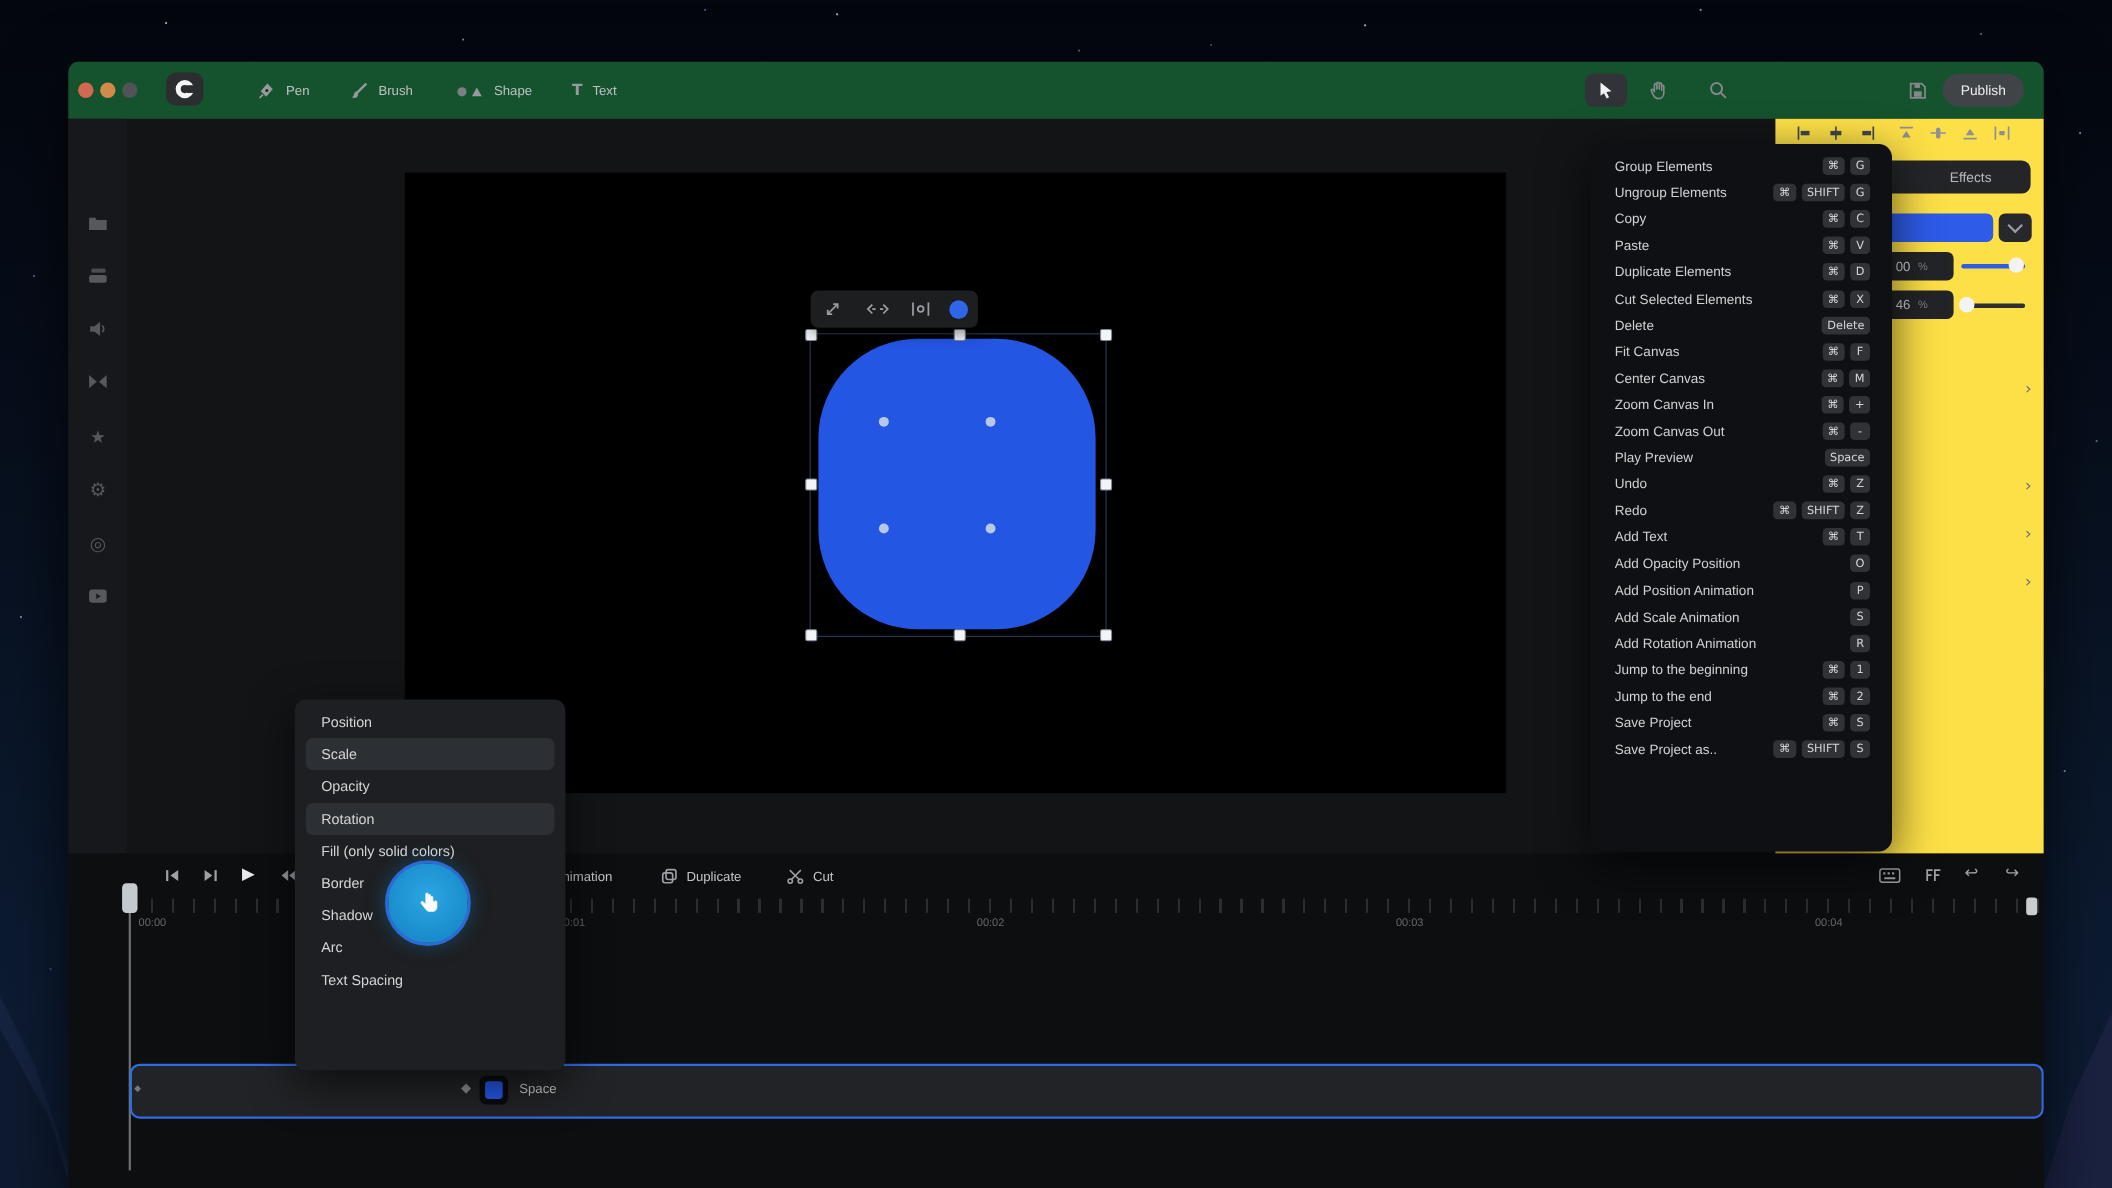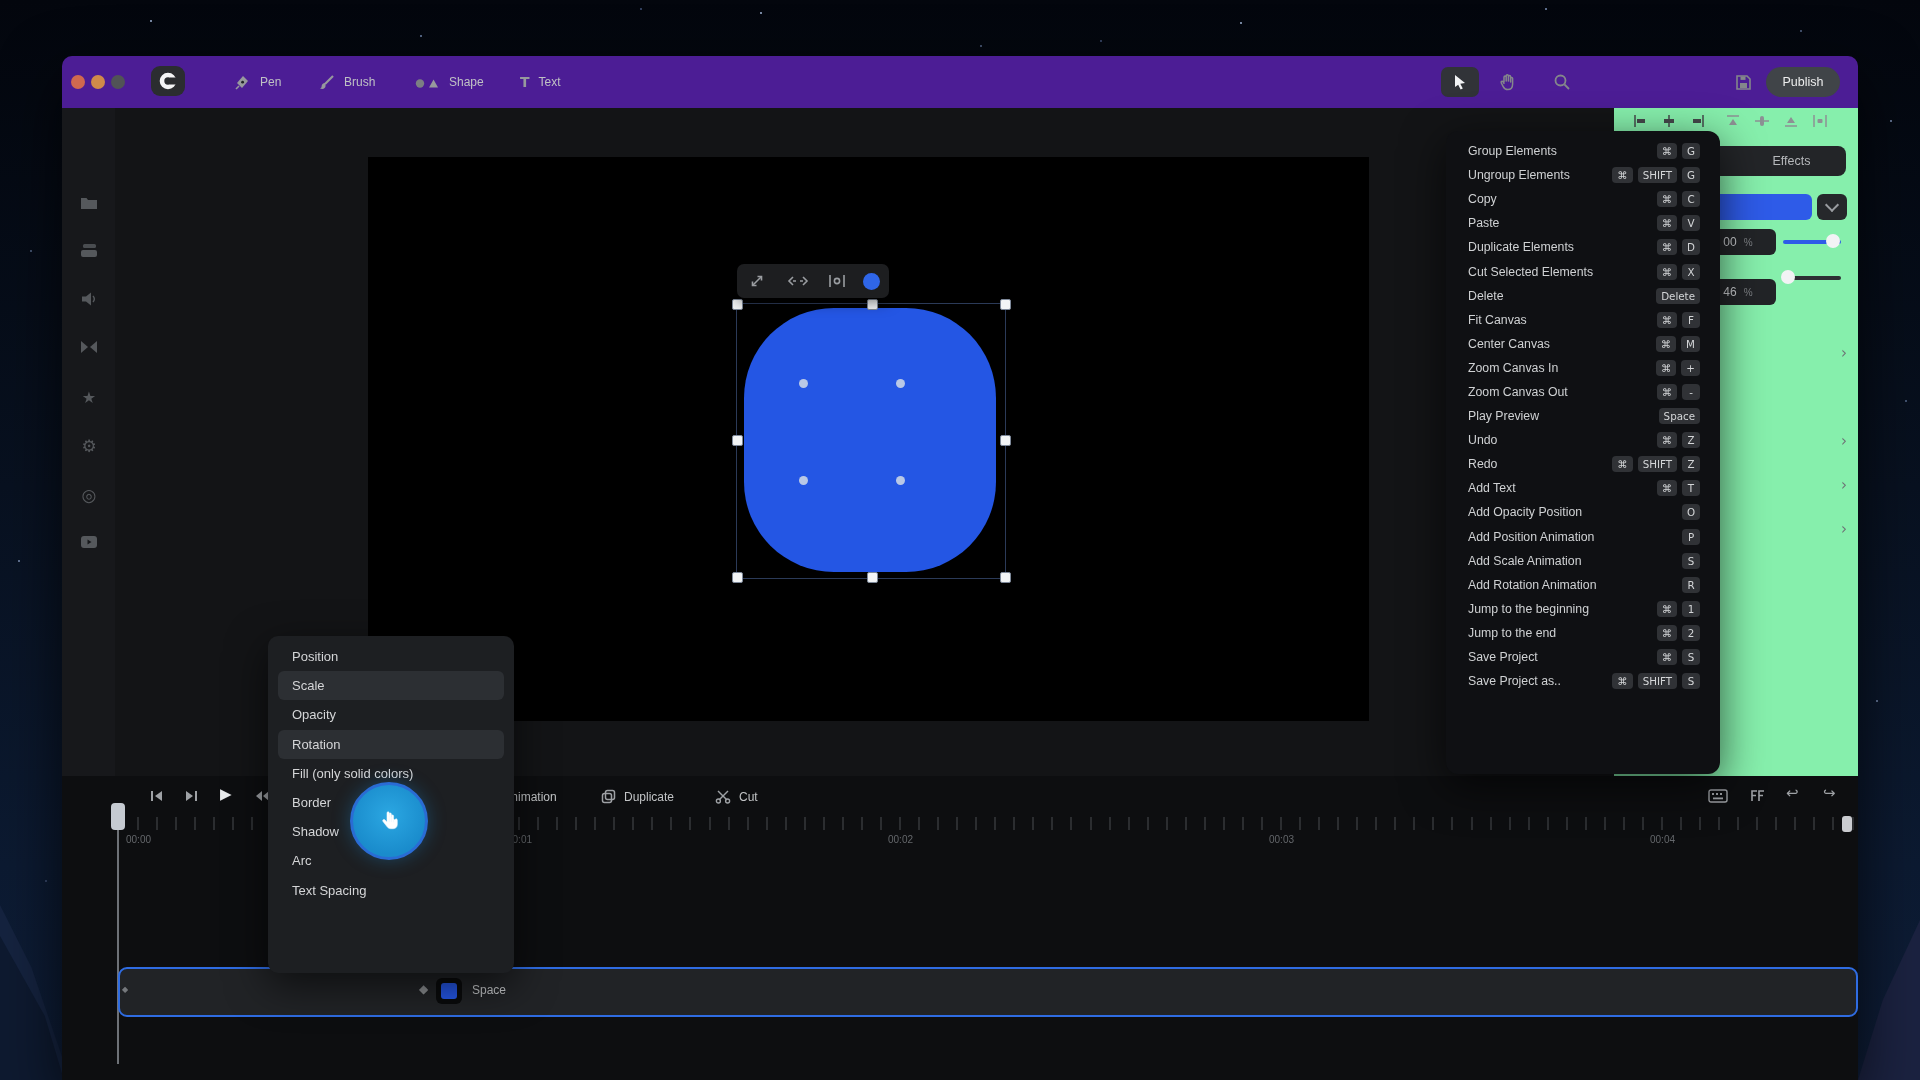--- a/index.html
+++ b/index.html
@@ -18,7 +18,7 @@
   
   #win{left:62px;top:56px;width:1796px;height:1024px;background:#131416;border-radius:10px 10px 0 0;
     box-shadow:0 20px 60px rgba(0,0,0,.7);overflow:hidden;}
-  #titlebar{left:0;top:0;width:1796px;height:52px;background:#4c1d95;}
+  #titlebar{left:0;top:0;width:1796px;height:52px;background:#14532d;}
   .tl{width:14px;height:14px;border-radius:50%;top:19px;}
   .toolitem{display:flex;align-items:center;gap:9px;top:0;height:52px;}
   .toollabel{color:#bfc1c4;font-size:12px;}

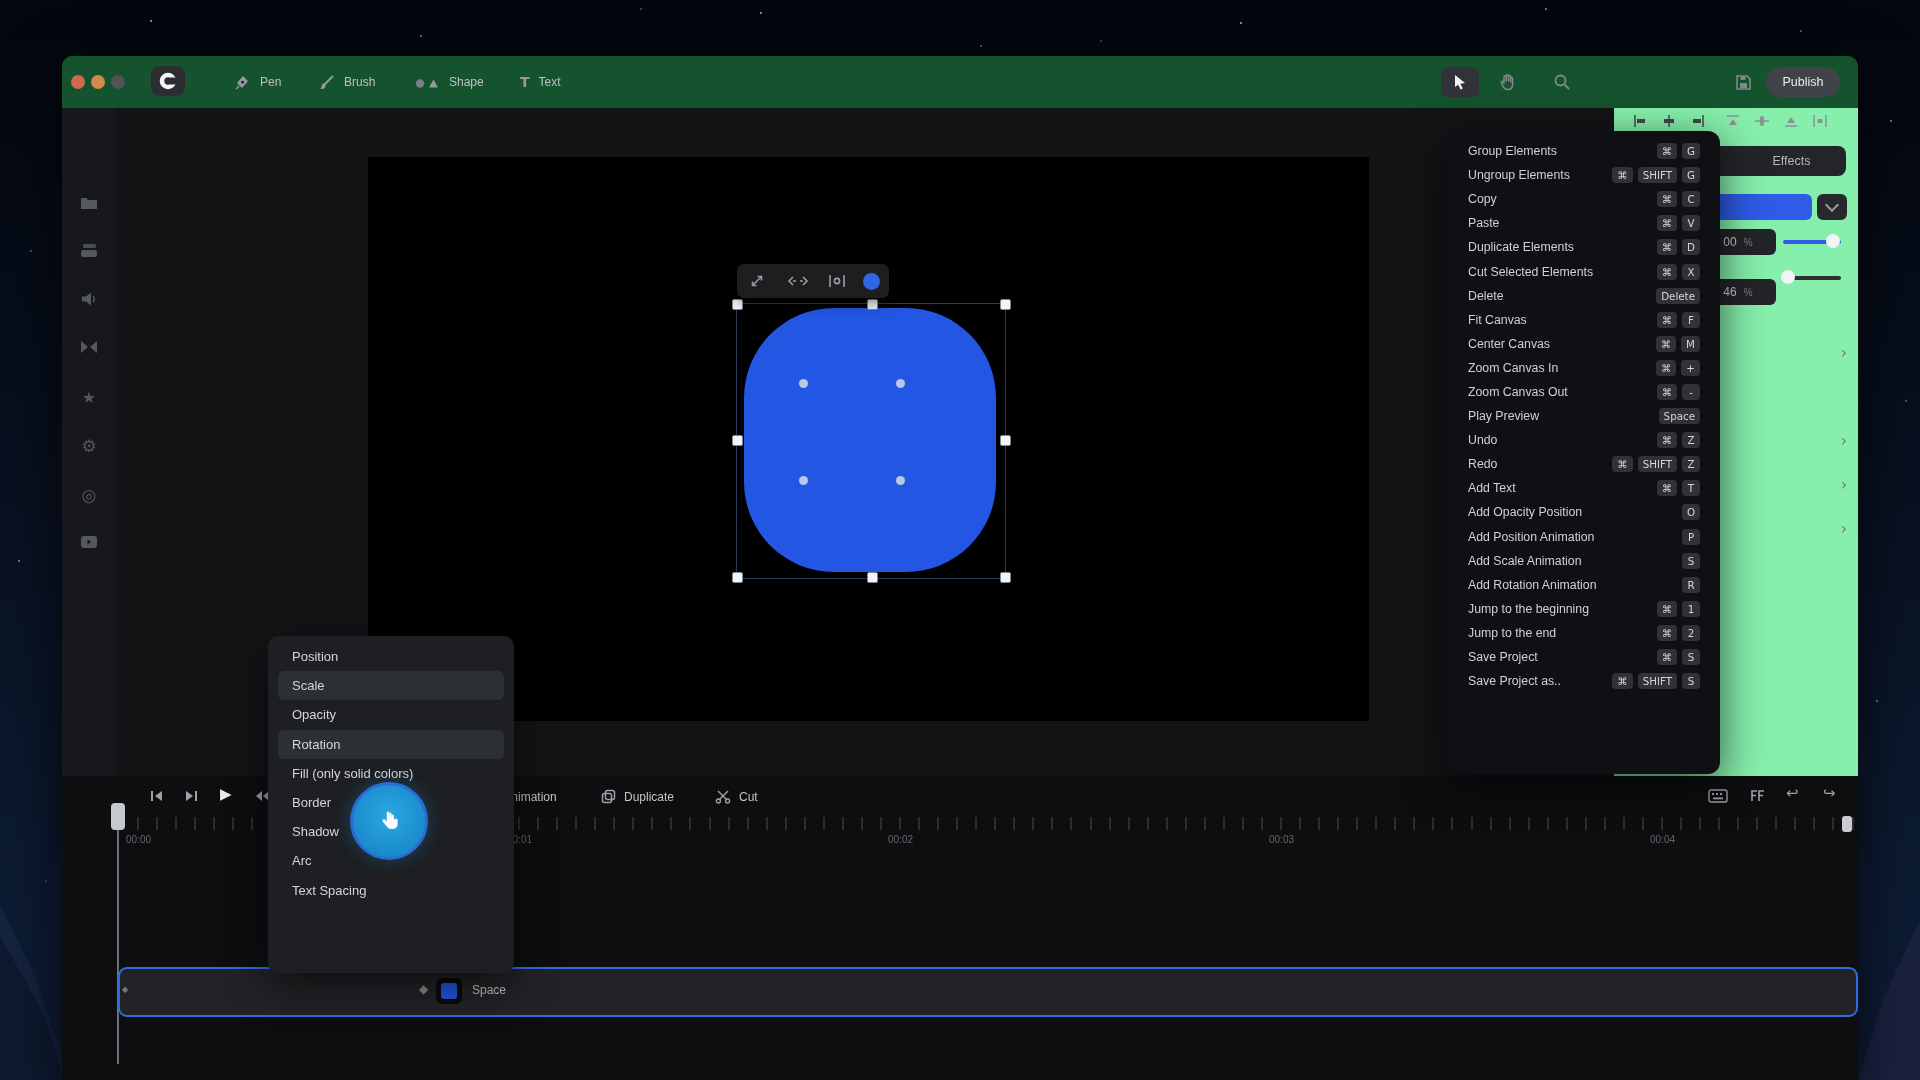--- a/index.html
+++ b/index.html
@@ -36,7 +36,7 @@
   #floatbar{left:675px;top:208px;width:152px;height:34px;background:#1d1e20;border-radius:7px;
     display:flex;align-items:center;box-shadow:0 4px 14px rgba(0,0,0,.5);}
   
-  #rpanel{left:1552px;top:52px;width:244px;height:668px;background:#86efac;}
+  #rpanel{left:1552px;top:52px;width:244px;height:668px;background:#fde047;}
   .tabs-pill{background:#232528;border-radius:8px;color:#b6b8bb;font-size:12.5px;}
   .vbox{background:#222427;border-radius:6px;color:#c9cbce;font-size:12px;
     display:flex;align-items:center;justify-content:center;gap:7px;}

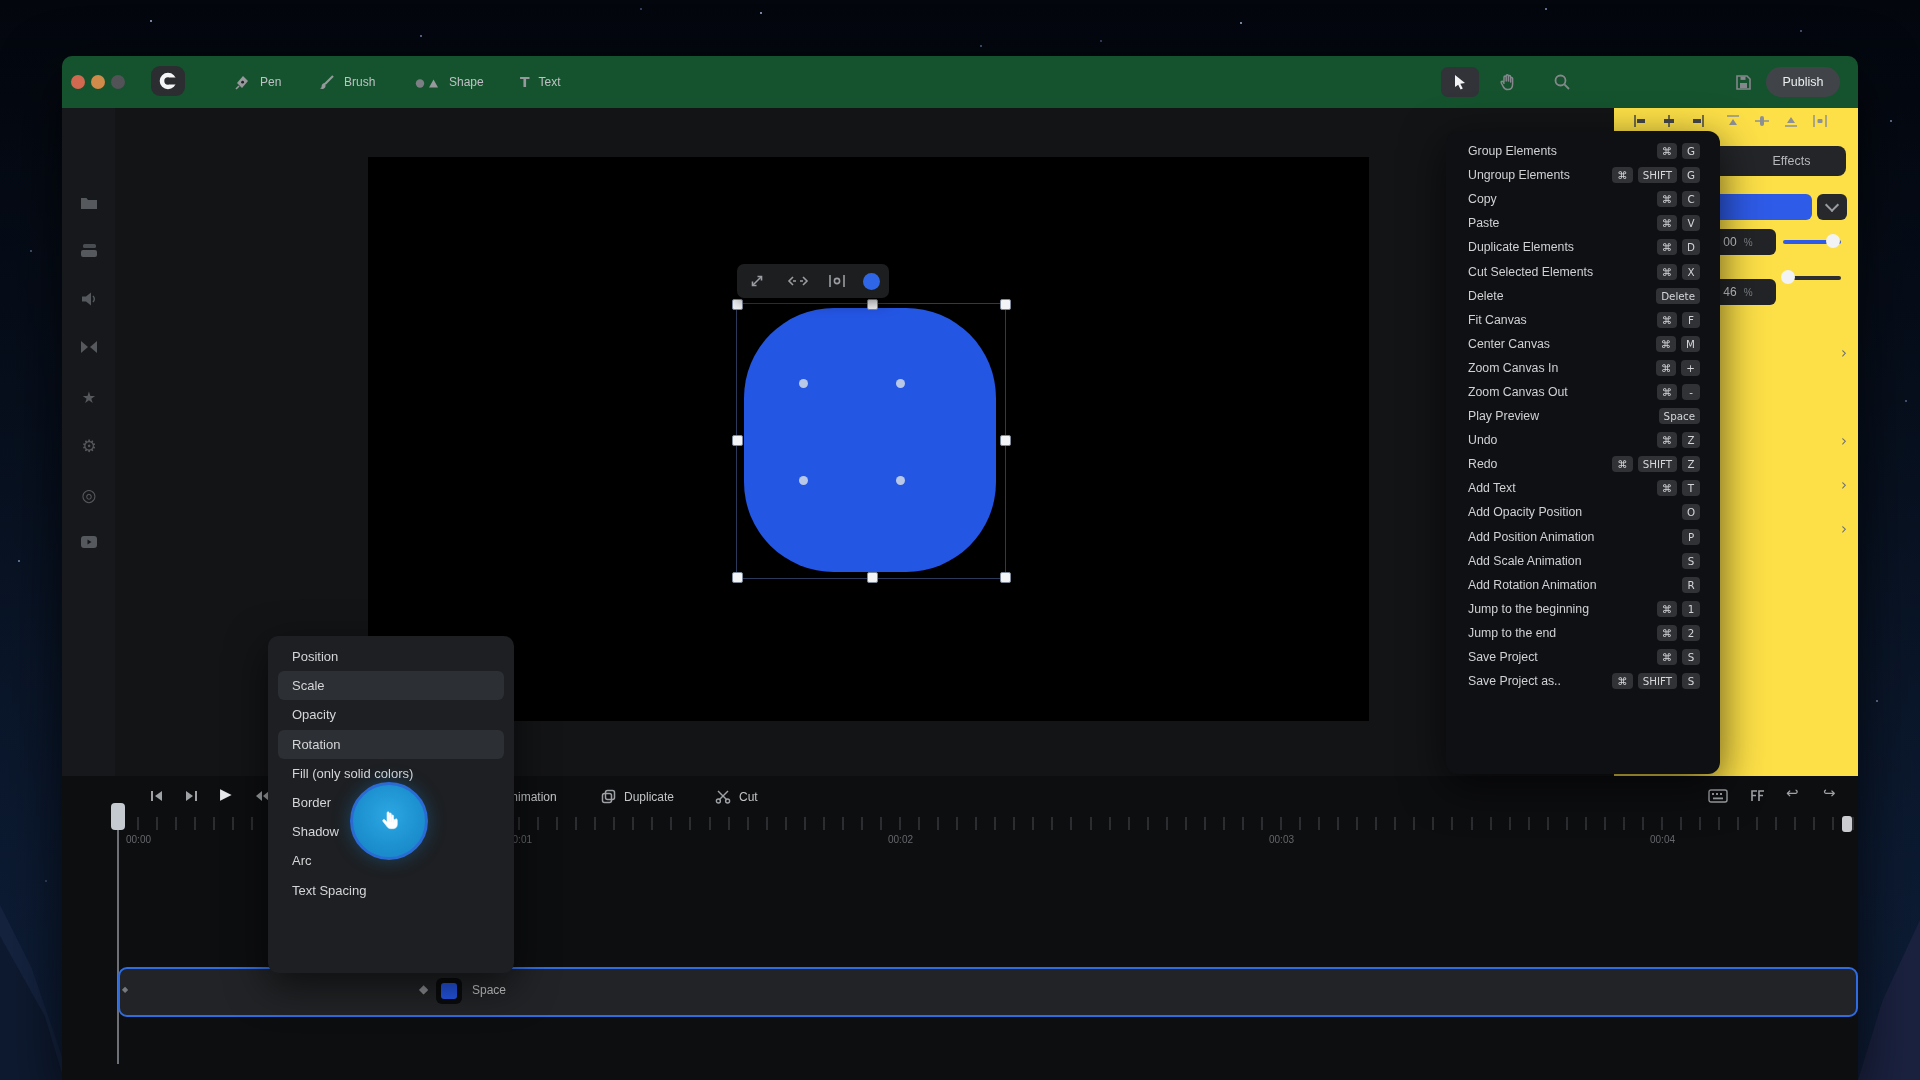--- a/index.html
+++ b/index.html
@@ -294,7 +294,7 @@
     <div class="abs" style="left:169px;top:132px;width:58px;height:4px;border-radius:2px;background:var(--accent2);"></div>
     <div class="abs knob" style="left:212px;top:126px;"></div>
 
-    <div class="abs vbox" style="left:86px;top:171px;width:76px;height:26px;">
+    <div class="abs vbox" style="left:86px;top:156px;width:76px;height:26px;">
       <span>46</span>
       <span class="pct">%</span>
     </div>

